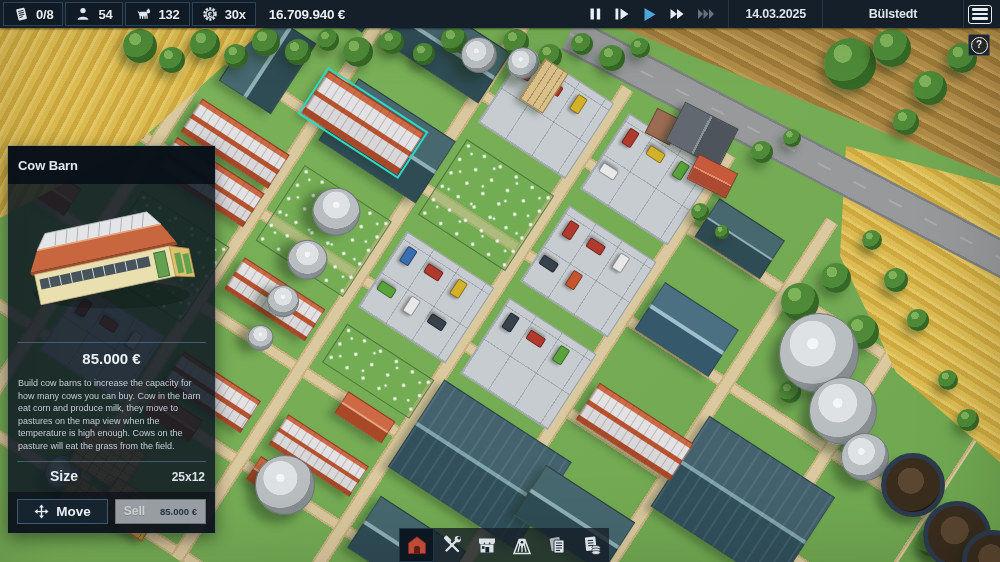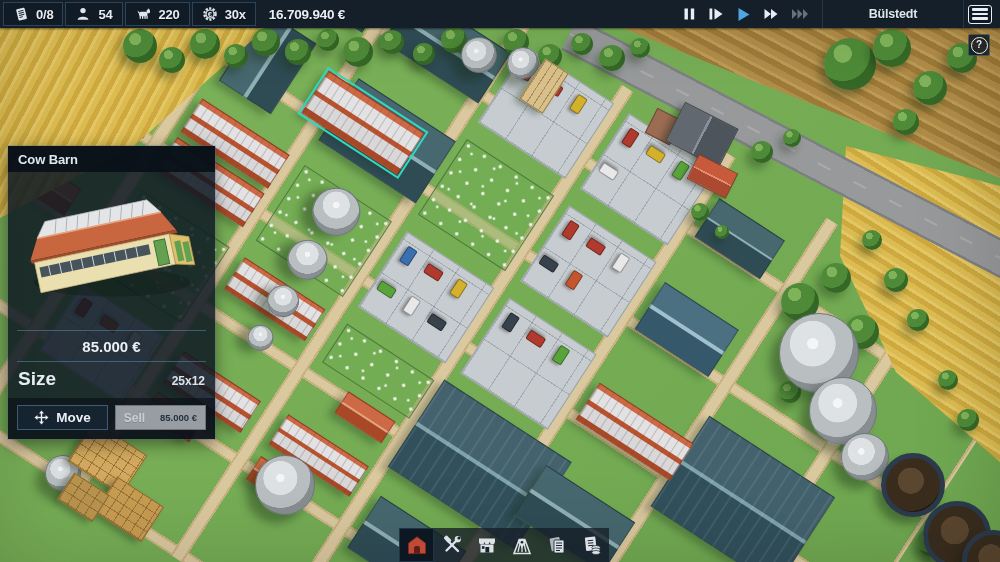--- a/index.html
+++ b/index.html
@@ -293,7 +293,7 @@
         <path d="M4.6,6.4 L2.6,4.6 L3.4,7.6 Z" fill="#dfe6ec"></path>
         <rect x="13.2" y="2.6" width="1" height="1.6" fill="#dfe6ec"></rect>
       </svg>
-      <span class="stat-val">220</span>
+      <span class="stat-val">132</span>
     </div>
     <div class="stat-box">
       <svg width="16" height="16" viewBox="0 0 16 16">

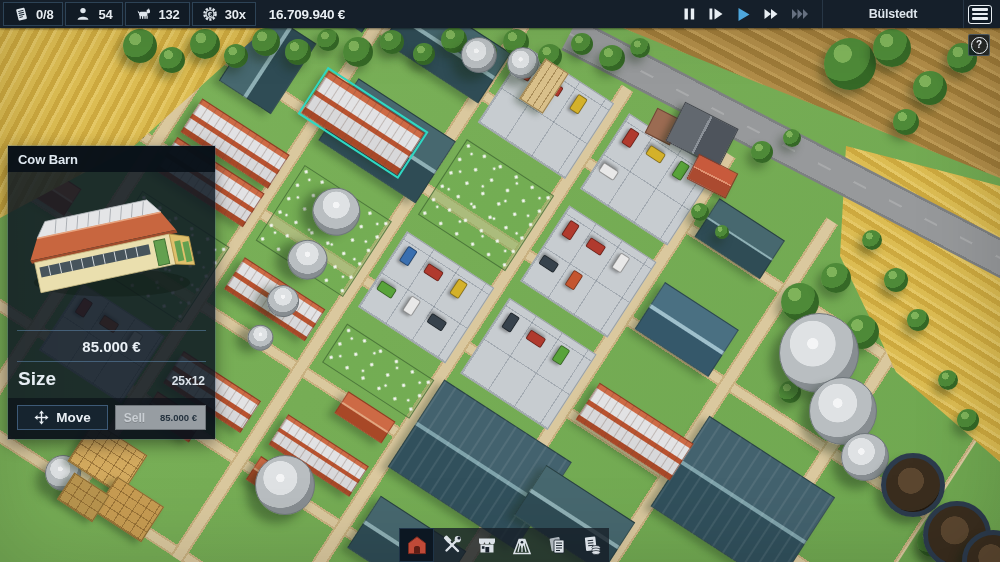--- a/index.html
+++ b/index.html
@@ -339,6 +339,9 @@
       </button>
     </div>
 
+    <div class="tb-sec">
+      <span>14.03.2025</span>
+    </div>
     <div class="tb-sec loc">
       <span>Bülstedt</span>
     </div>

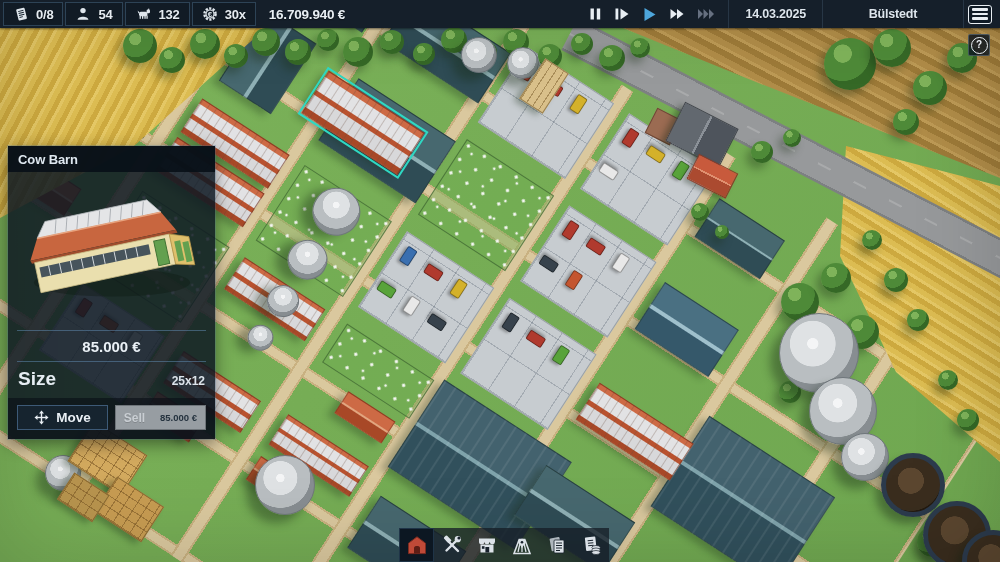--- a/index.html
+++ b/index.html
@@ -95,7 +95,7 @@
   
   .panel{position:absolute;left:8px;top:146px;width:207px;z-index:20;color:#dfe8f0;
     background:rgba(14,24,35,.86);box-shadow:0 0 0 1px rgba(80,120,155,.28),0 5px 16px rgba(0,0,0,.45);}
-  .panel-head{height:26px;display:flex;align-items:center;padding:0 10px;background:rgba(8,15,23,.9);
+  .panel-head{height:26px;display:flex;align-items:center;padding:6px 10px;background:rgba(8,15,23,.9);
     font-size:13px;font-weight:bold;letter-spacing:-.1px;}
   .panel-img{height:158px;display:flex;align-items:center;justify-content:center;}
   .divider{border-top:1px solid rgba(92,134,172,.55);margin:0 9px;}

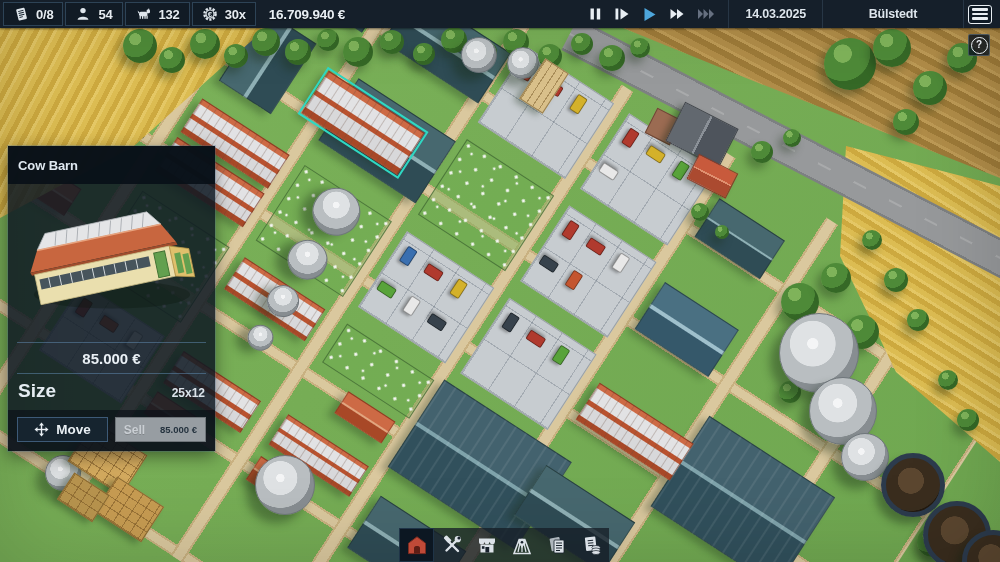--- a/index.html
+++ b/index.html
@@ -381,6 +381,7 @@
     </div>
     <div class="divider"></div>
     <div class="price">85.000 €</div>
+    <div class="desc">Build cow barns to increase the capacity for how many cows you can buy. Cow in the barn eat corn and produce milk, they move to pastures on the map view when the temperature is high enough. Cows on the pasture will eat the grass from the field.</div>
     <div class="divider"></div>
     <div class="size-row">
       <span class="size-label">Size</span>

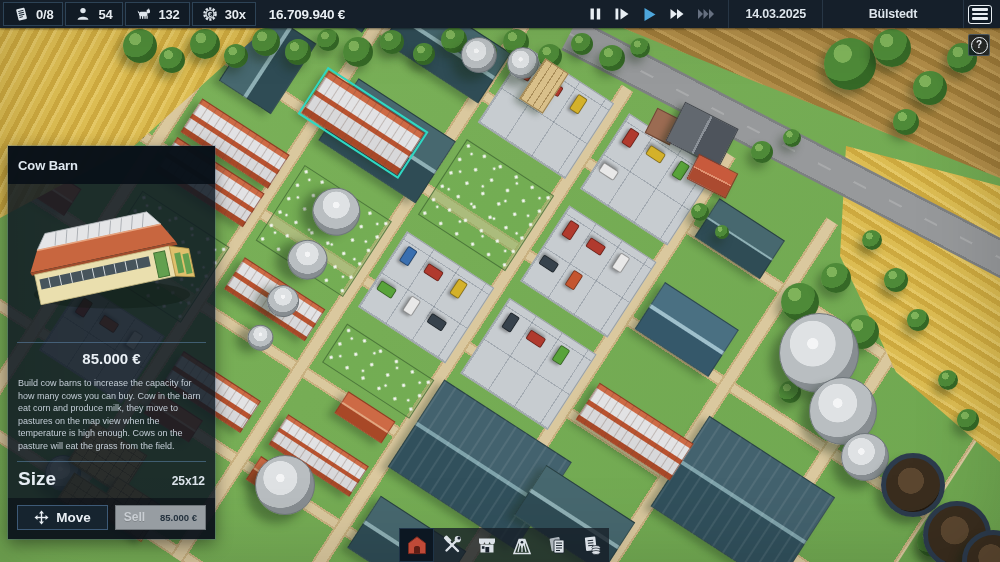--- a/index.html
+++ b/index.html
@@ -102,7 +102,7 @@
   .price{text-align:center;font-size:15px;font-weight:bold;padding:7px 0 6px;color:#eaf0f5;}
   .desc{font-size:9px;line-height:1.4;color:#c3cdd6;padding:4px 10px 8px;}
   .size-row{display:flex;align-items:baseline;justify-content:space-between;padding:6px 10px 8px;}
-  .size-label{font-size:19px;font-weight:bold;color:#e6edf3;}
+  .size-label{font-size:14px;font-weight:bold;color:#e6edf3;margin-left:32px;}
   .size-val{font-size:12px;font-weight:bold;color:#dbe3ea;}
   .panel-foot{display:flex;gap:7px;padding:7px 9px 9px;background:rgba(8,14,22,.6);}
   .btn-move{flex:1.05;height:25px;display:flex;align-items:center;justify-content:center;gap:7px;

